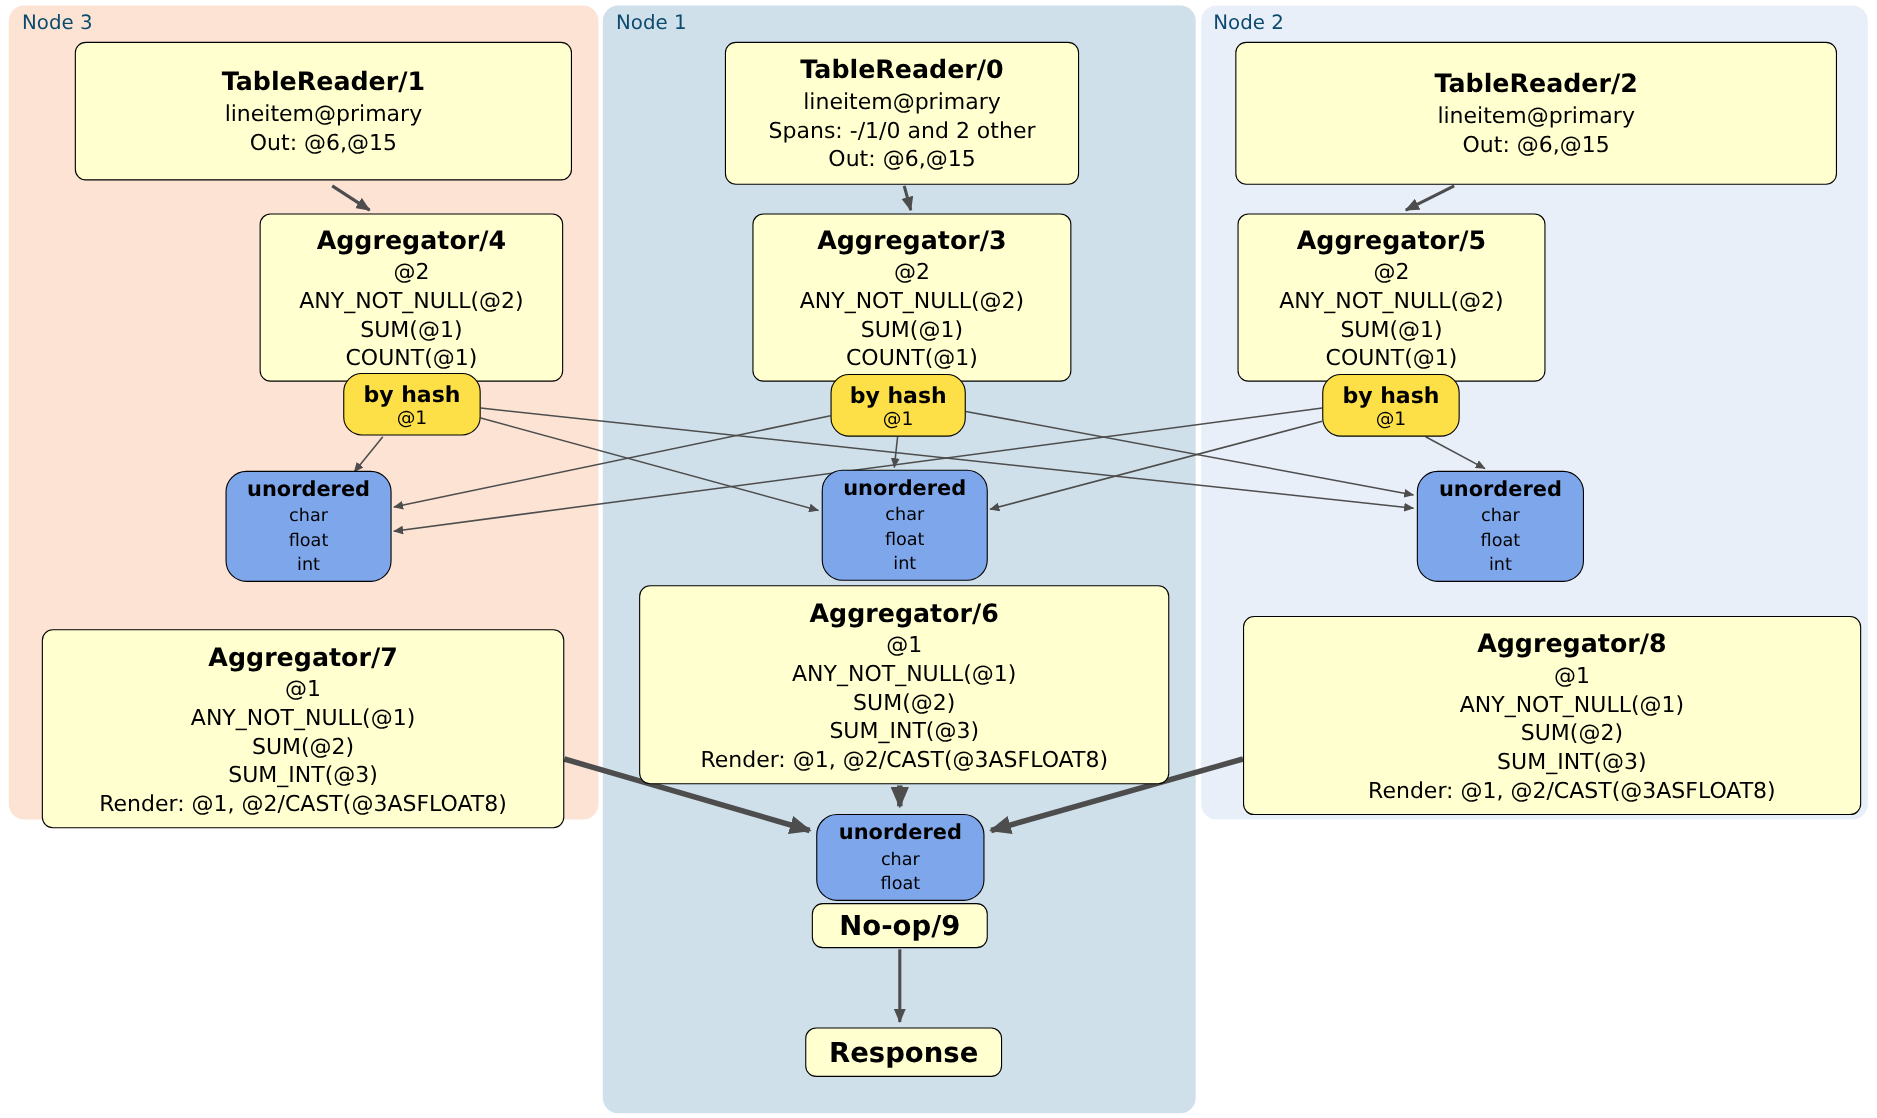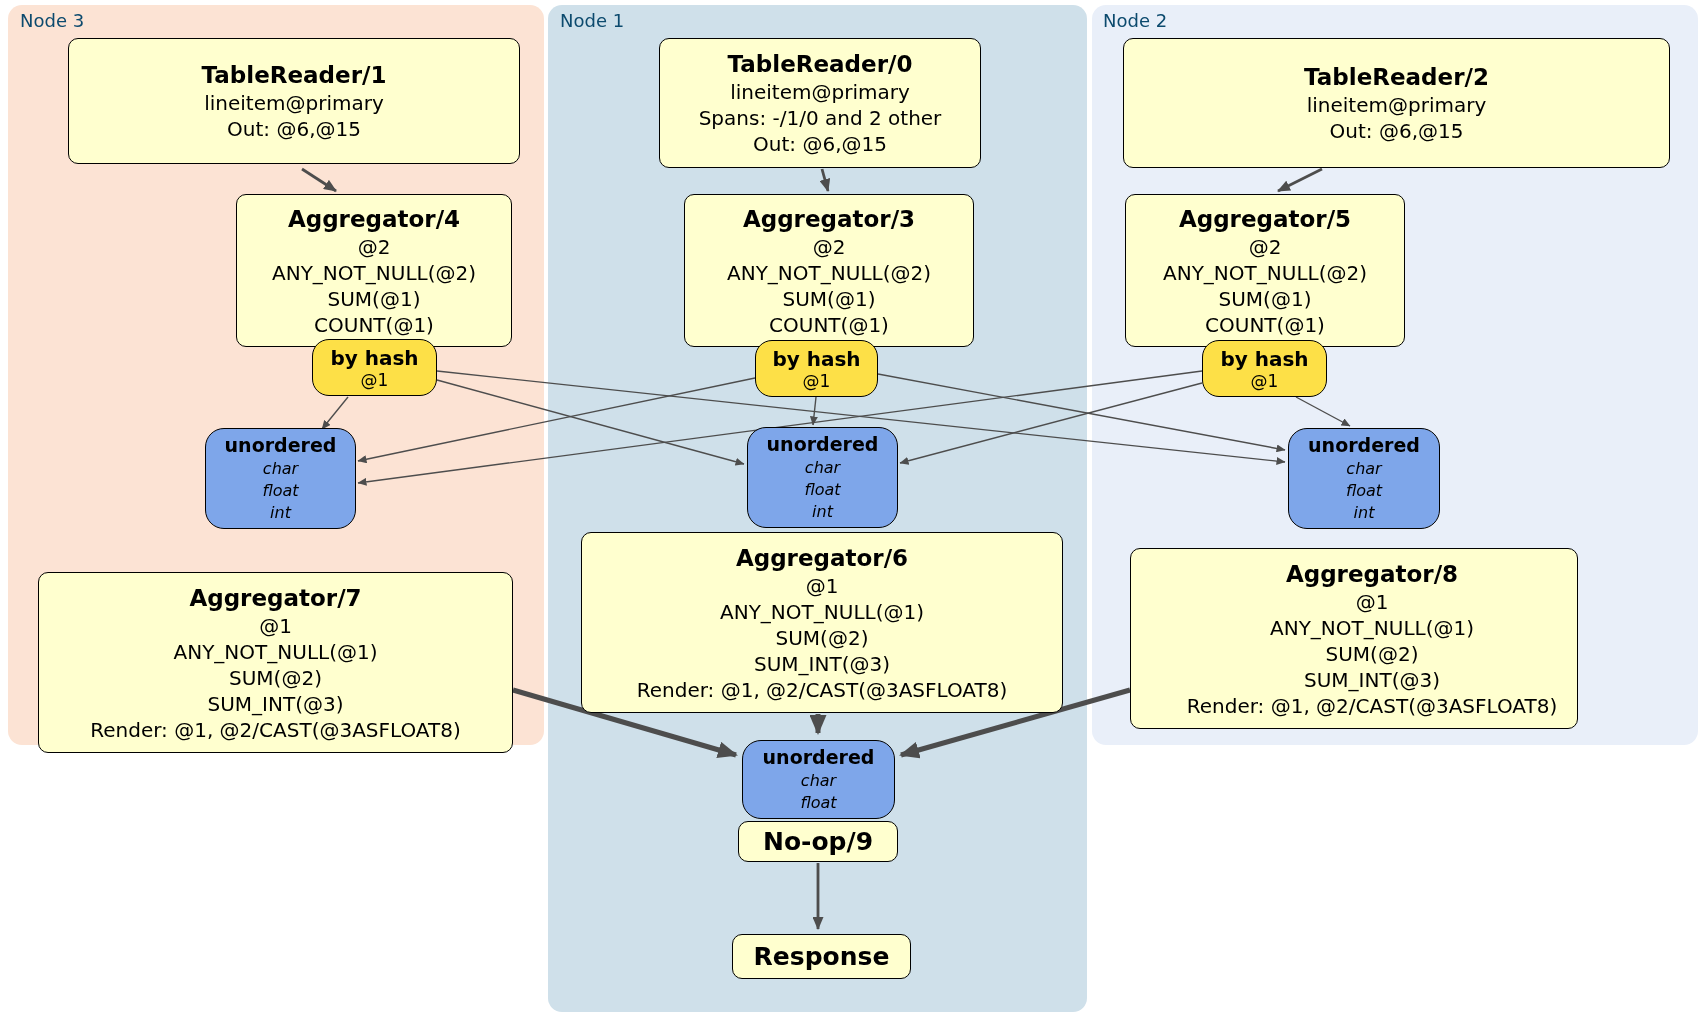--- a/index.html
+++ b/index.html
@@ -39,7 +39,7 @@
   .router-line{font-size:17px;line-height:20px;}
   .sync{background:#7ea6ea;border-radius:19px;}
   .sync-title{font-weight:700;font-size:19px;line-height:25px;}
-  .sync-line{font-size:16px;line-height:22px;font-style:italic;}
+  .sync-line{font-size:16px;line-height:22px;}
   .big-title{font-weight:700;font-size:25px;line-height:28px;}
 
   

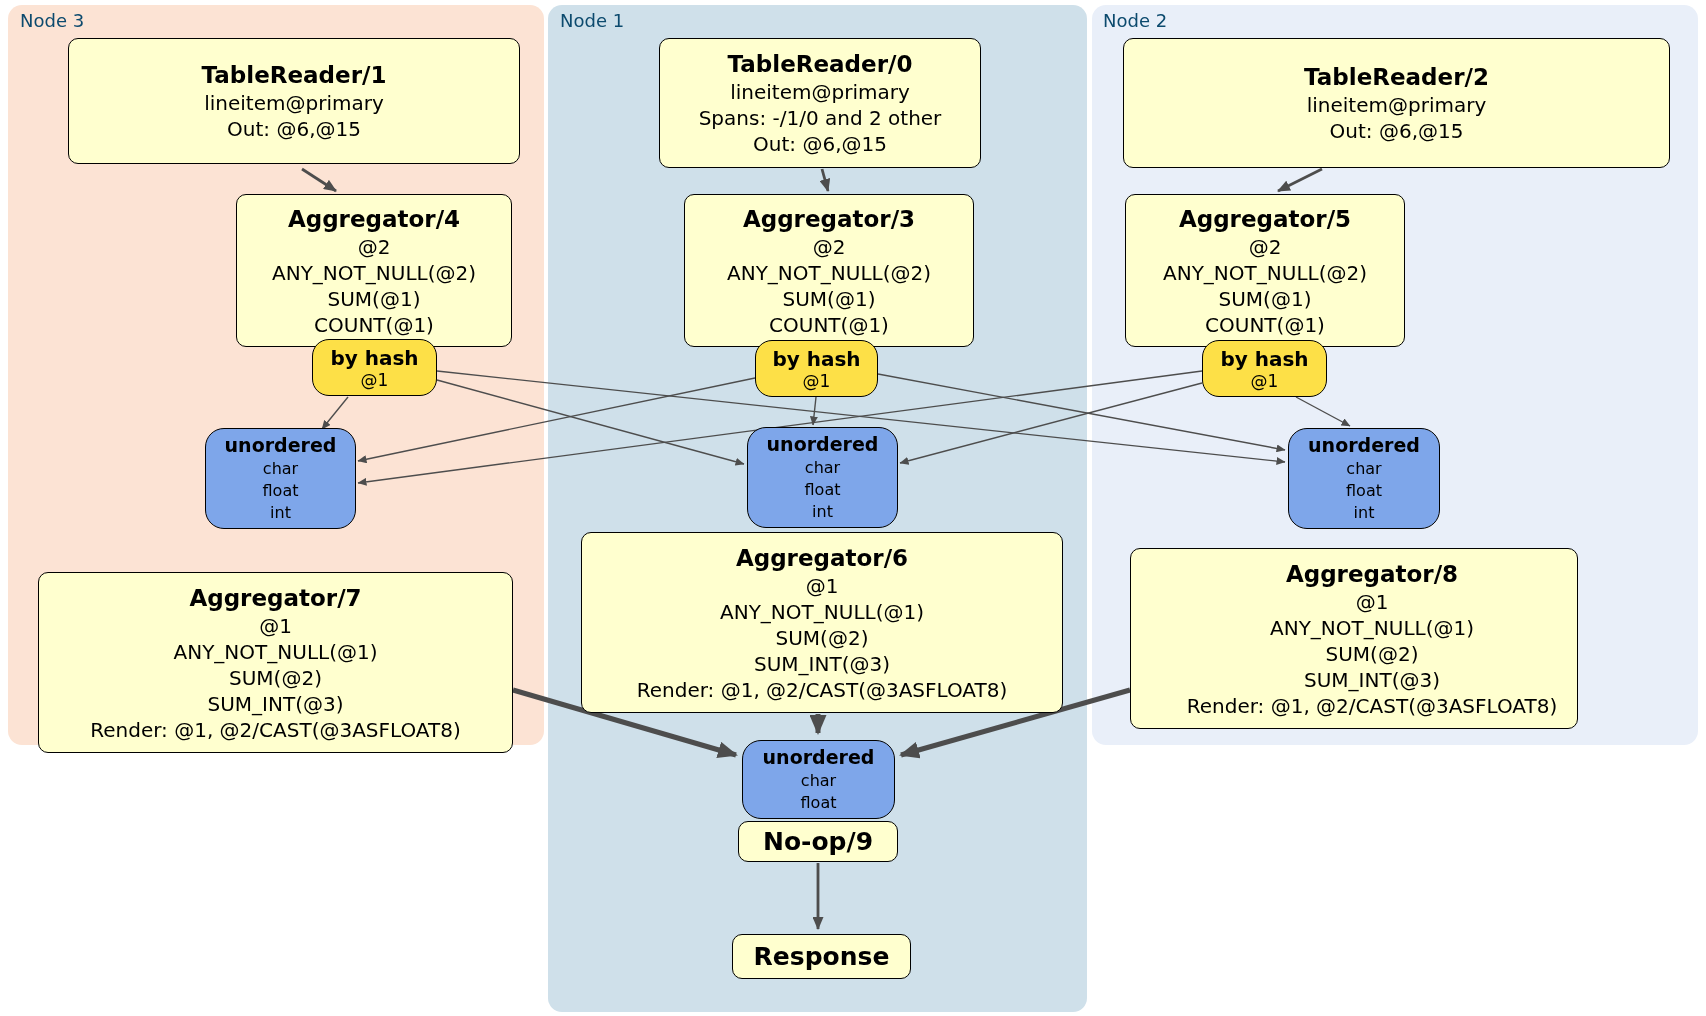--- a/index.html
+++ b/index.html
@@ -57,7 +57,7 @@
   .b-un2{left:1288px;top:428px;width:152px;height:101px;}
   .b-agg7{left:38px;top:532px;width:475px;height:181px;margin-top:40px;}
   .b-agg6{left:581px;top:532px;width:482px;height:181px;}
-  .b-agg8{left:1130px;top:548px;width:448px;height:181px;padding-left:44px;}
+  .b-agg8{left:1130px;top:560px;width:562px;height:181px;padding-left:44px;}
   .b-unf{left:742px;top:740px;width:153px;height:79px;}
   .b-noop{left:738px;top:821px;width:160px;height:41px;}
   .b-resp{left:732px;top:934px;width:179px;height:45px;}

